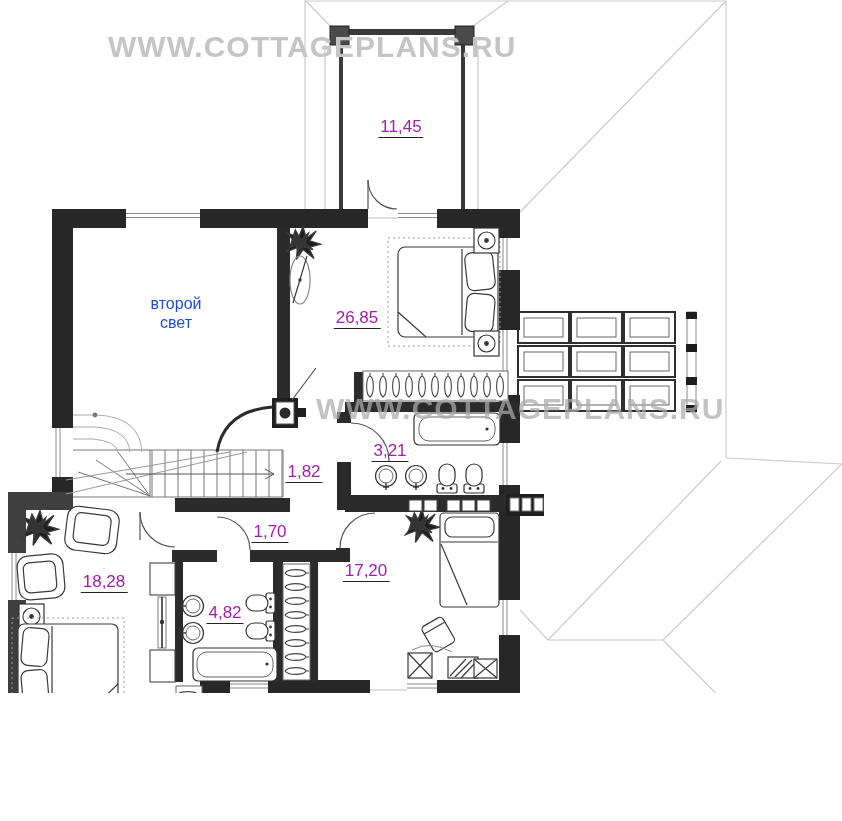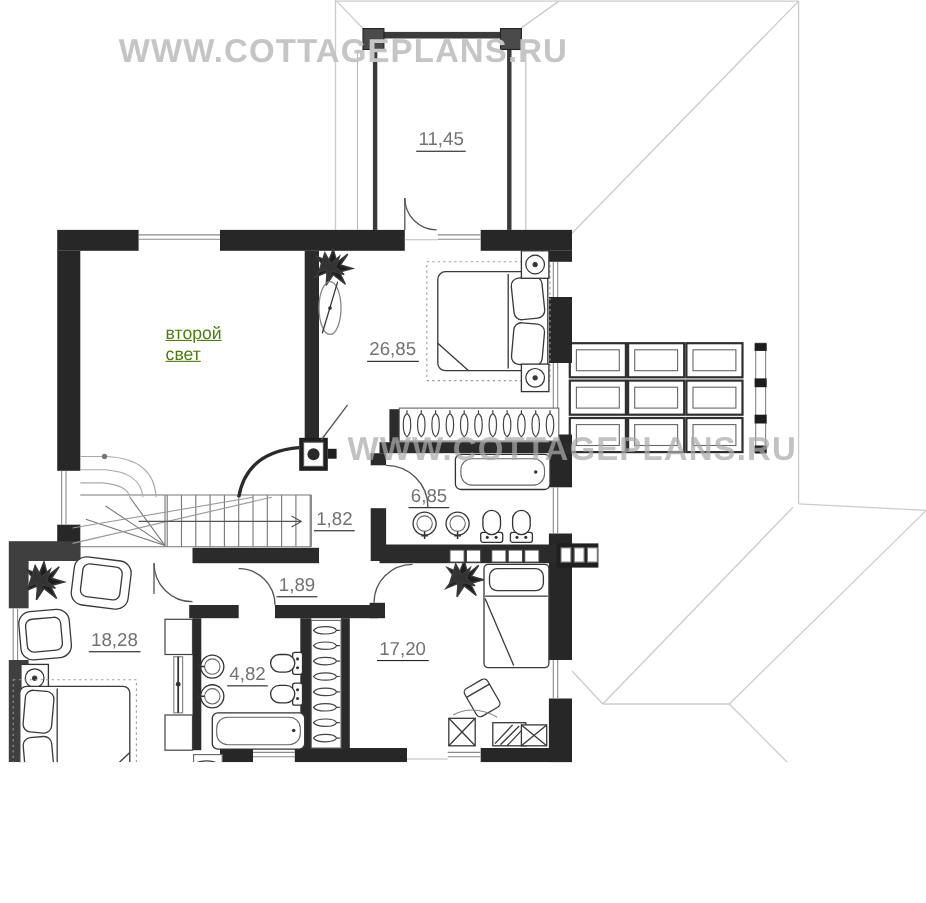--- a/index.html
+++ b/index.html
@@ -9,7 +9,7 @@
   .wm{position:absolute;font-weight:bold;font-size:30px;letter-spacing:1px;
       color:#c5c5c5;white-space:nowrap;z-index:5;user-select:none;}
   .wm.mid{color:#ababab;opacity:.72;}
-  .lbl{position:absolute;transform:translateX(-50%);font-size:17px;color:#737373;
+  .lbl{position:absolute;transform:translateX(-50%);font-size:17px;color:#a21caf;
        z-index:4;white-space:nowrap;}
   .lbl .u{border-bottom:1.4px solid #222;padding:0 2px 1px 2px;}
   .txt2{font-size:16px;line-height:19px;color:#4d7c0f;text-decoration:underline;}

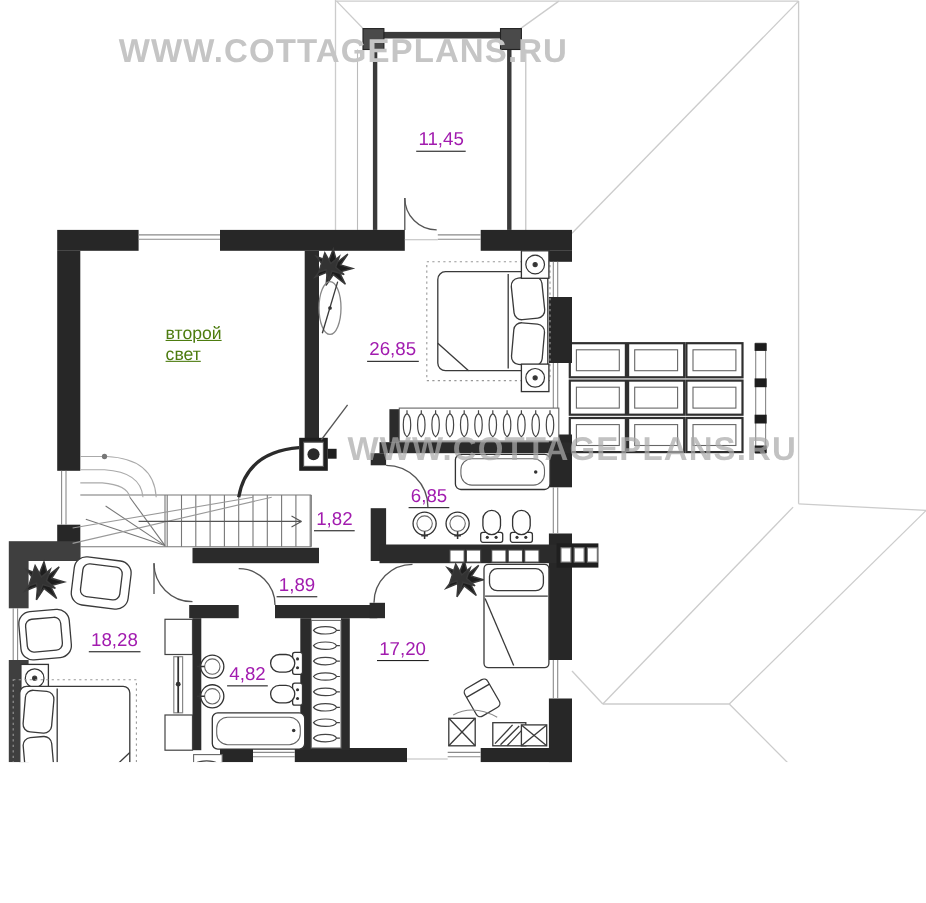--- a/index.html
+++ b/index.html
@@ -12,7 +12,7 @@
   .lbl{position:absolute;transform:translateX(-50%);font-size:17px;color:#a21caf;
        z-index:4;white-space:nowrap;}
   .lbl .u{border-bottom:1.4px solid #222;padding:0 2px 1px 2px;}
-  .txt2{font-size:16px;line-height:19px;color:#4d7c0f;text-decoration:underline;}
+  .txt2{font-size:16px;line-height:19px;text-align:center;color:#1d4ed8;}
 </style>
 </head>
 <body>

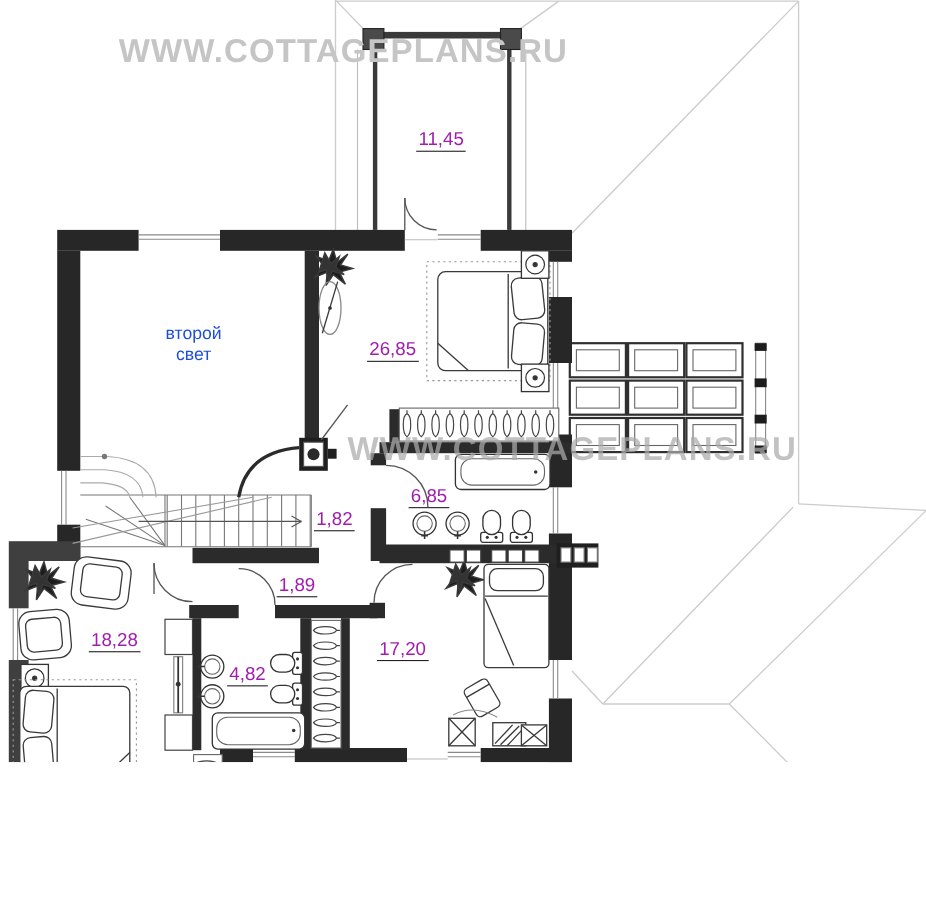--- a/index.html
+++ b/index.html
@@ -421,7 +421,7 @@
   <span class="u">26,85</span>
 </div>
 <div class="lbl" style="left:390px;top:441px">
-  <span class="u">6,85</span>
+  <span class="u">3,21</span>
 </div>
 <div class="lbl" style="left:304px;top:462px">
   <span class="u">1,82</span>

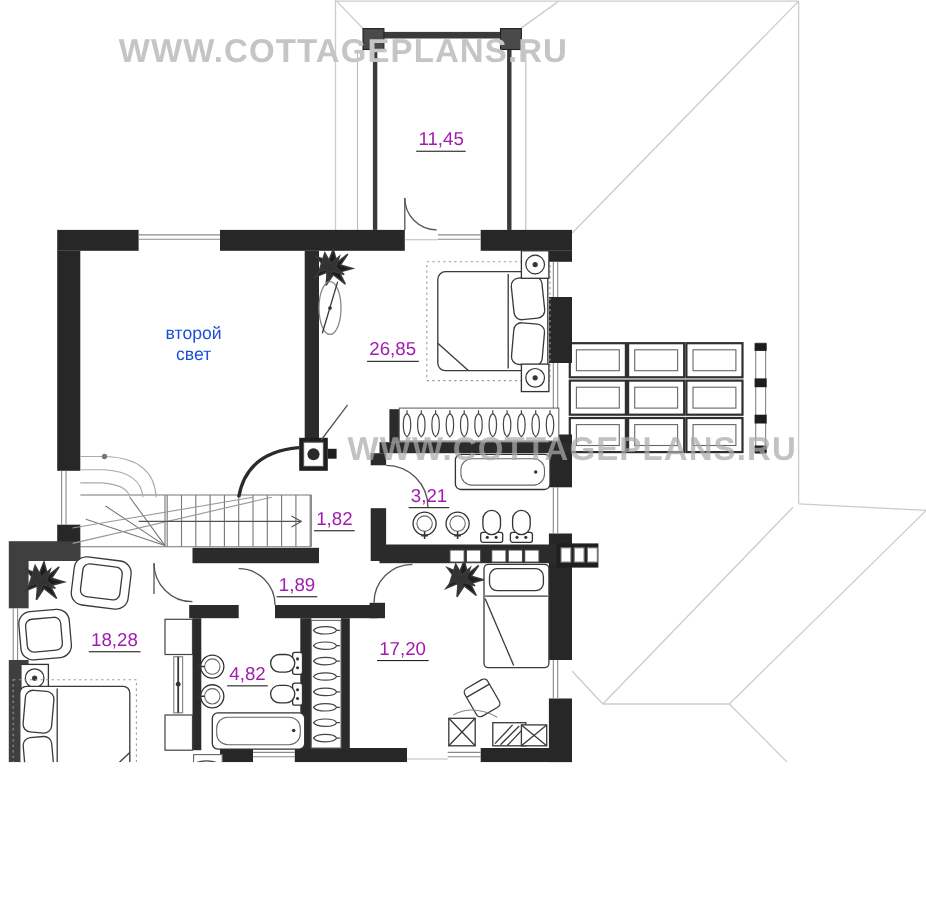--- a/index.html
+++ b/index.html
@@ -427,7 +427,7 @@
   <span class="u">1,82</span>
 </div>
 <div class="lbl" style="left:270px;top:522px">
-  <span class="u">1,89</span>
+  <span class="u">1,70</span>
 </div>
 <div class="lbl" style="left:104px;top:572px">
   <span class="u">18,28</span>

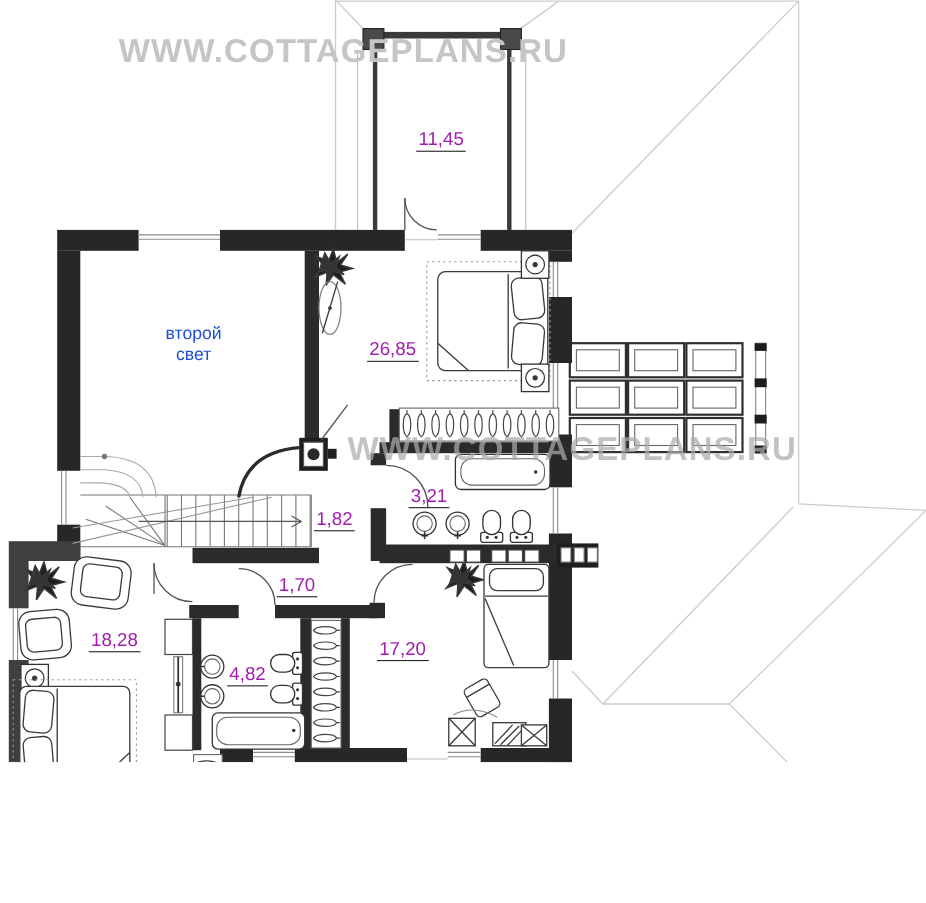--- a/index.html
+++ b/index.html
@@ -435,7 +435,7 @@
 <div class="lbl" style="left:225px;top:603px">
   <span class="u">4,82</span>
 </div>
-<div class="lbl" style="left:366px;top:580px">
+<div class="lbl" style="left:366px;top:561px">
   <span class="u">17,20</span>
 </div>
 <div class="lbl" style="left:393px;top:737px">

